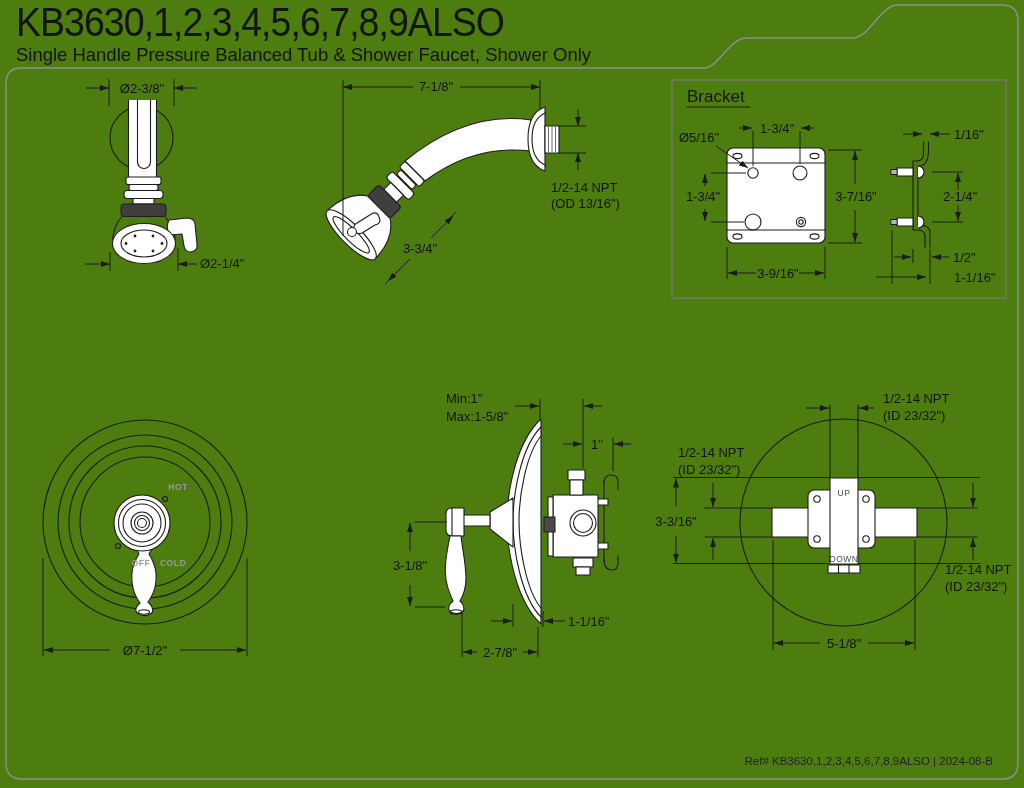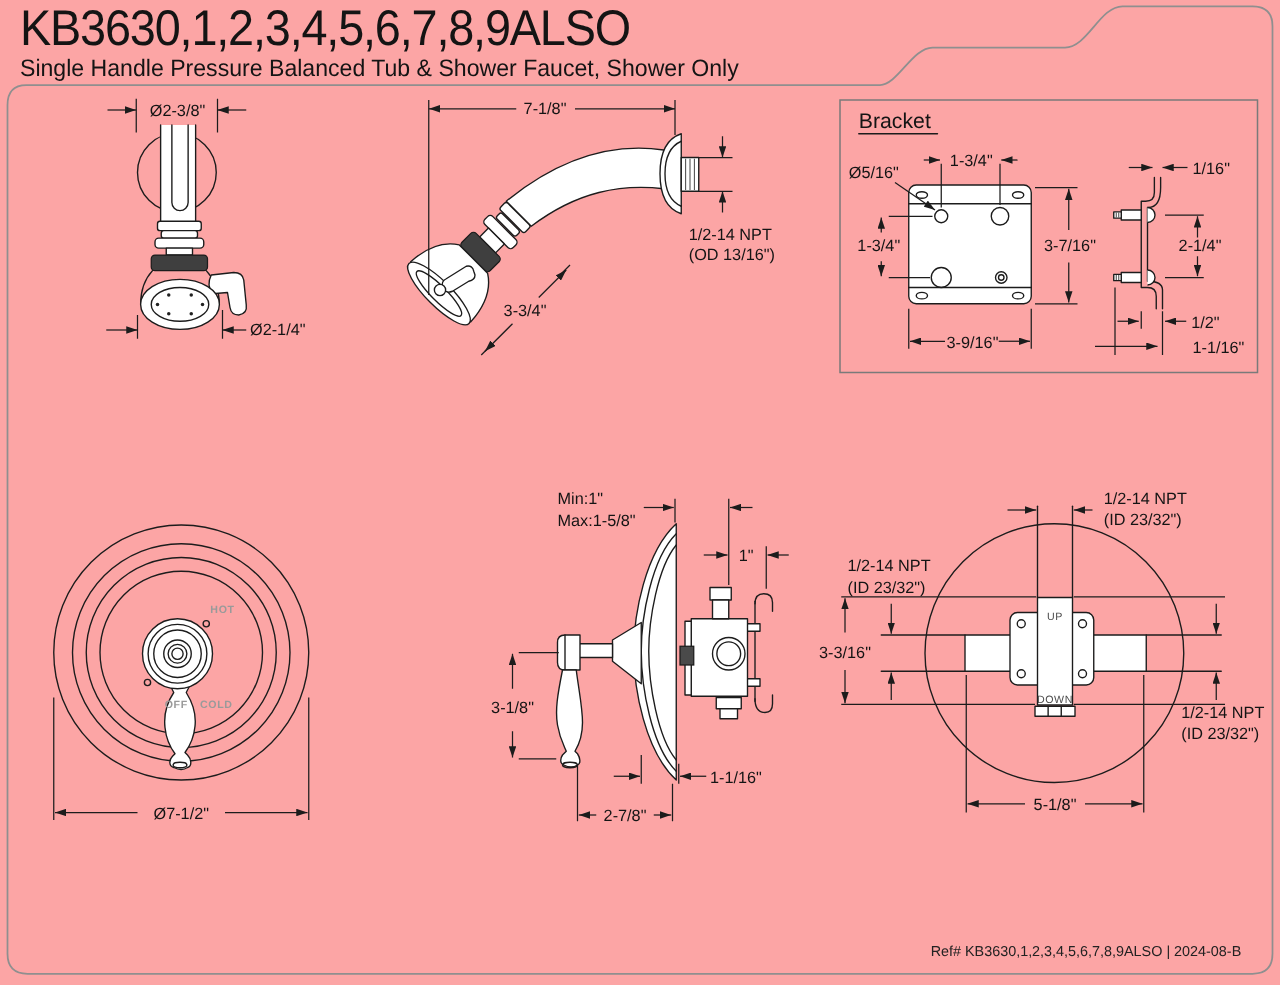--- a/index.html
+++ b/index.html
@@ -3,7 +3,7 @@
 <meta charset="utf-8">
 <style>
   html,body{margin:0;padding:0;background:#ffffff;}
-  .stage{width:1024px;height:788px;position:relative;background:#fca5a5;overflow:hidden;}
+  .stage{width:1024px;height:788px;position:relative;background:#4d7c0f;overflow:hidden;}
   svg{display:block;}
   .t{font-family:"Liberation Sans",sans-serif;fill:#141414;}
   .title{font-size:40px;letter-spacing:-1px;}

